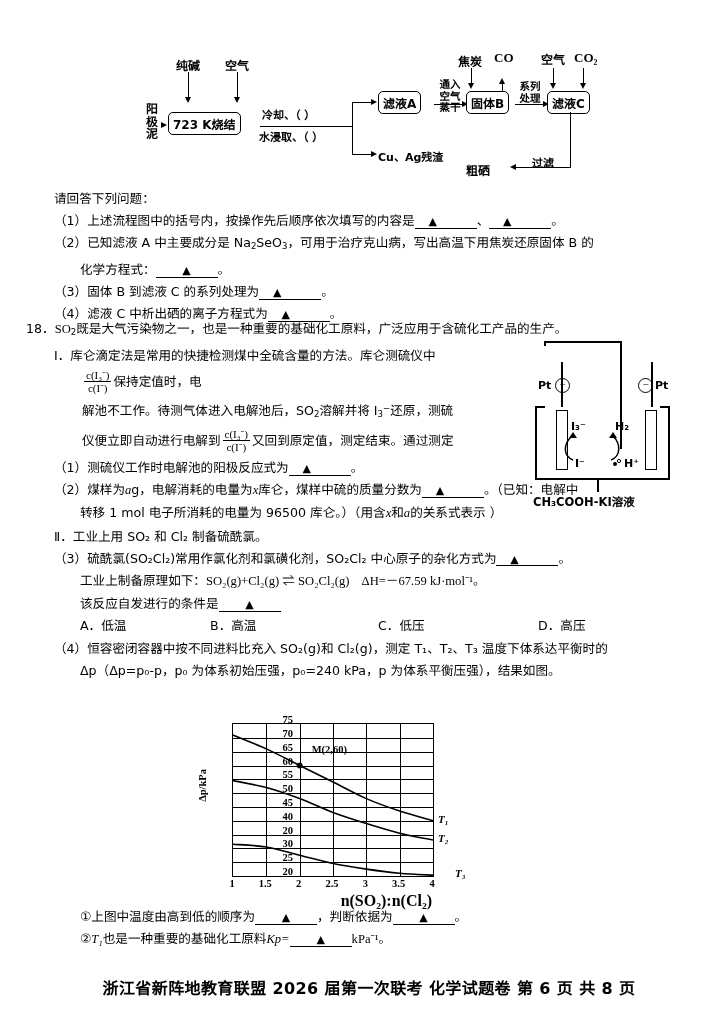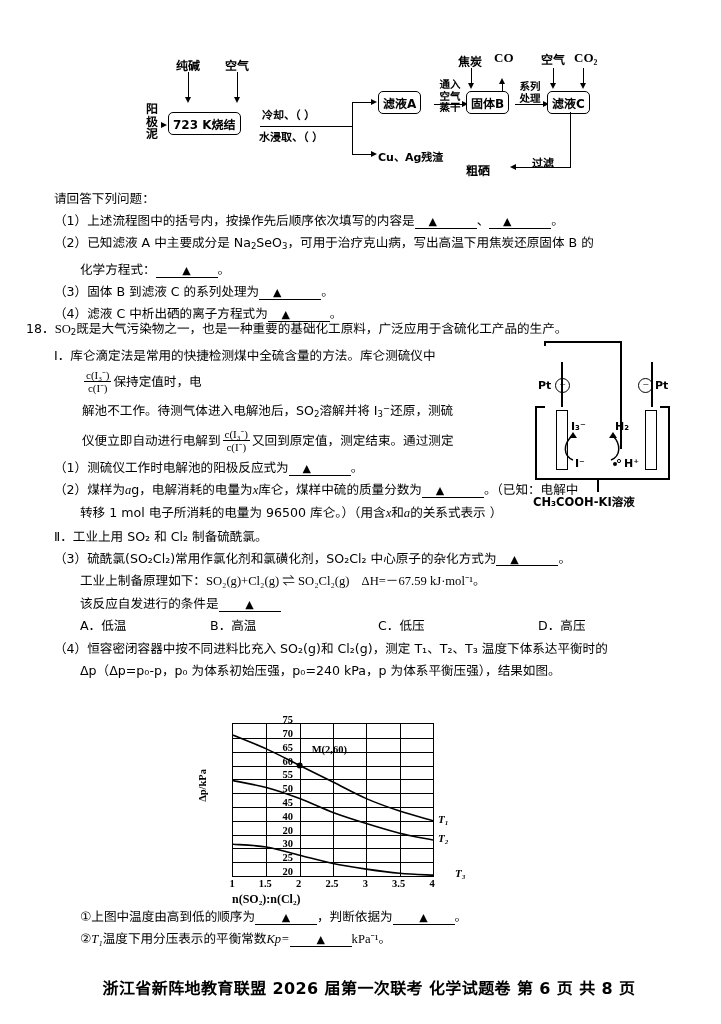--- a/index.html
+++ b/index.html
@@ -72,8 +72,8 @@
   .ylab{position:absolute;left:-2px;top:52px;width:14px;
         font-family:"Liberation Serif",serif;font-size:10.5px;font-weight:bold;
         writing-mode:vertical-rl;transform:rotate(180deg);white-space:nowrap;}
-  .xlab{position:absolute;left:33px;width:200px;text-align:left;
-        font-family:"Liberation Serif",serif;font-size:12px;font-weight:bold;}
+  .xlab{position:absolute;left:33px;width:200px;text-align:right;
+        font-family:"Liberation Serif",serif;font-size:16px;font-weight:bold;}
   .curvelab{position:absolute;font-family:"Liberation Serif",serif;font-style:italic;
             font-size:11px;font-weight:bold;}
   .mlab{position:absolute;font-family:"Liberation Serif",serif;font-size:10.5px;

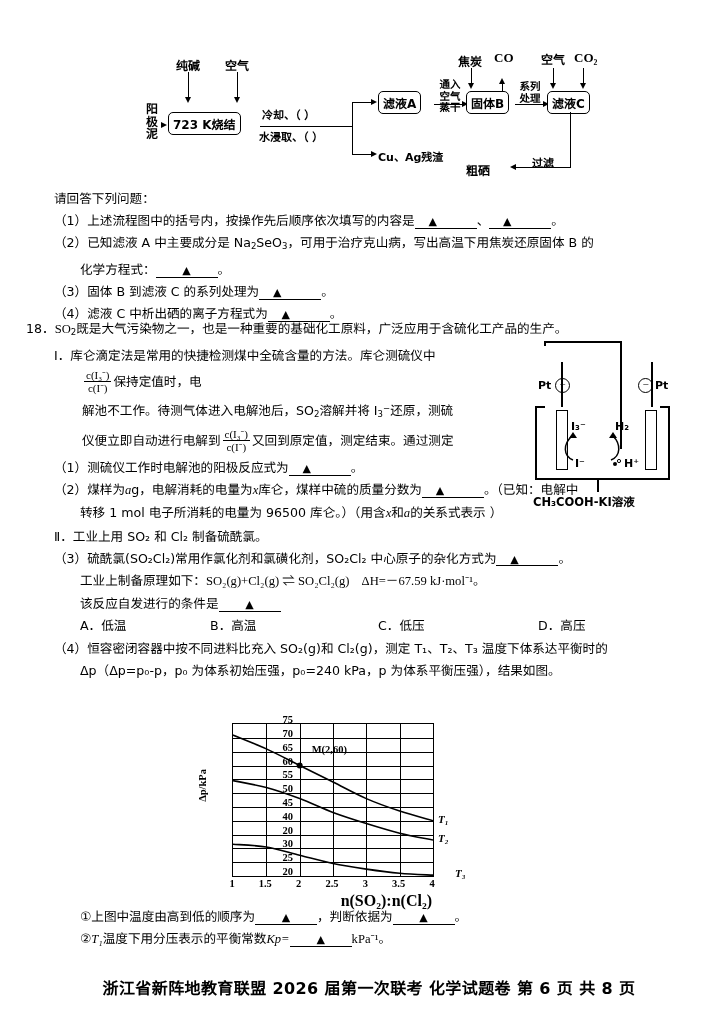--- a/index.html
+++ b/index.html
@@ -337,7 +337,7 @@
       <span>①上图中温度由高到低的顺序为</span><span class="blank">▲</span><span>，判断依据为</span><span class="blank">▲</span><span>。</span>
     </div>
     <div class="p">
-      <span>②</span><i>T₁</i><span>温度下用分压表示的平衡常数</span><i>Kp=</i><span class="blank">▲</span><span class="en">kPa⁻¹。</span>
+      <span>②</span><i>T₁</i><span>也是一种重要的基础化工原料</span><i>Kp=</i><span class="blank">▲</span><span class="en">kPa⁻¹。</span>
     </div>
   </div>
 

